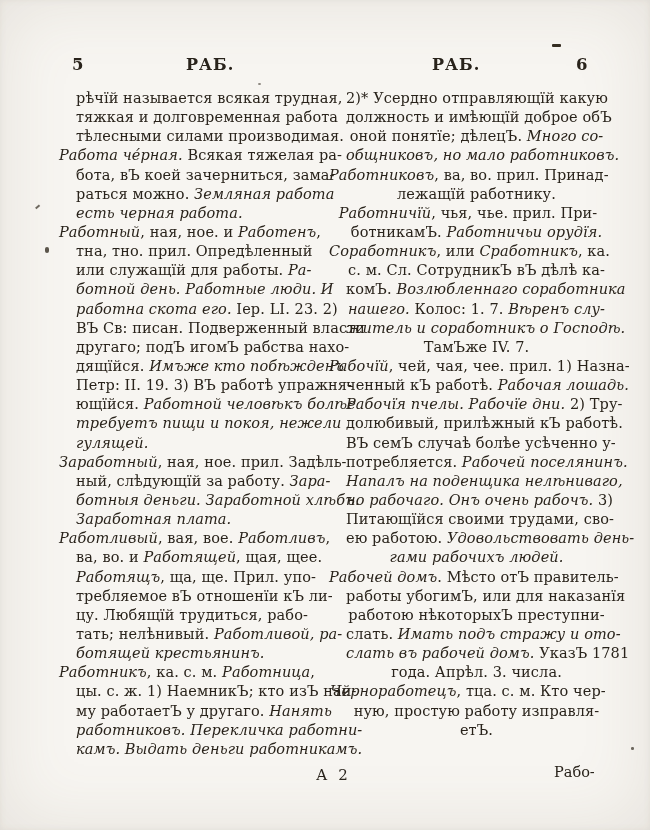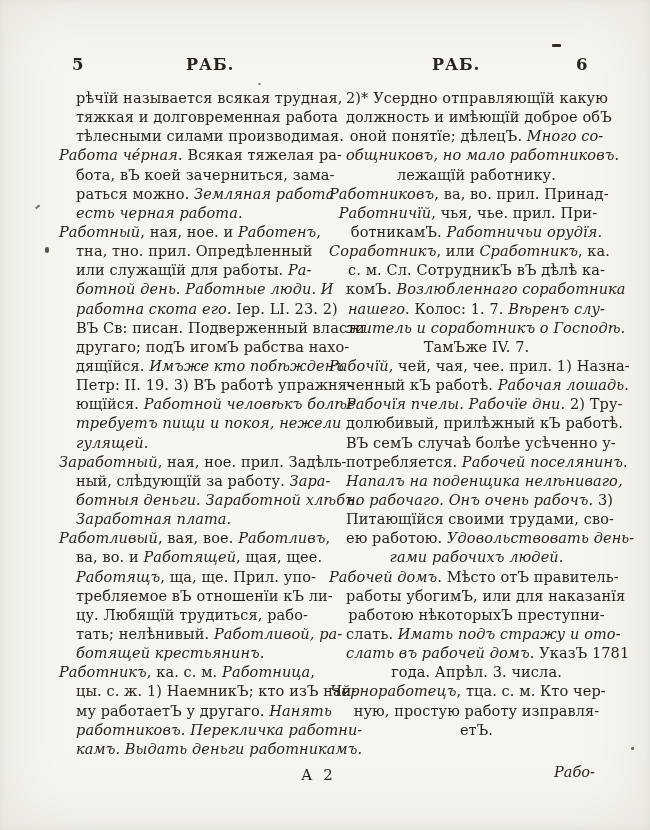--- a/index.html
+++ b/index.html
@@ -97,8 +97,8 @@
       <div class="line cont"><span class="ro">должность и имѣющїй доброе обЪ</span></div>
       <div class="line cont"><span class="ro">оной понятїе; дѣлецЪ. </span><span class="it">Много со-</span></div>
       <div class="line cont"><span class="it">общниковъ, но мало работниковъ.</span></div>
+      <div class="line"><span class="it">Работниковъ</span><span class="ro">, ва, во. прил. Принад-</span></div>
       <div class="line cont"><span class="ro">лежащїй работнику.</span></div>
-      <div class="line"><span class="it">Работниковъ</span><span class="ro">, ва, во. прил. Принад-</span></div>
       <div class="line"><span class="it">Работничїй</span><span class="ro">, чья, чье. прил. При-</span></div>
       <div class="line cont"><span class="ro">ботникамЪ. </span><span class="it">Работничьи орудїя.</span></div>
       <div class="line"><span class="it">Соработникъ</span><span class="ro">, или </span><span class="it">Сработникъ</span><span class="ro">, ка.</span></div>

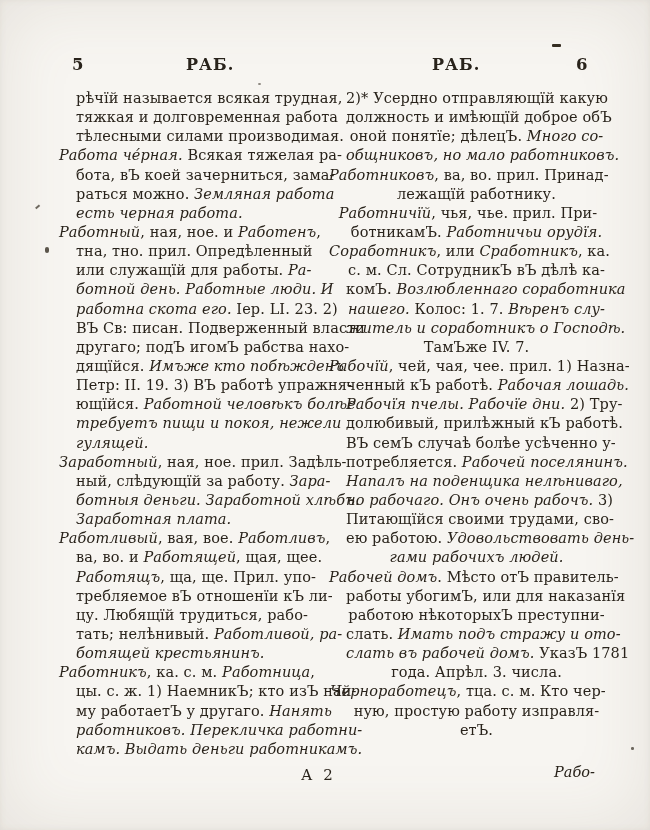--- a/index.html
+++ b/index.html
@@ -35,7 +35,7 @@
   .it{font-style:italic;}
   .ro{font-style:normal;}
   
-  .sig{position:absolute;left:301px;top:766px;font-size:15px;word-spacing:6px;}
+  .sig{position:absolute;left:316px;top:766px;font-size:15px;word-spacing:6px;}
   .catch{position:absolute;left:554px;top:764px;font-size:14.5px;font-style:italic;}
   
   .art{position:absolute;background:#352d22;}

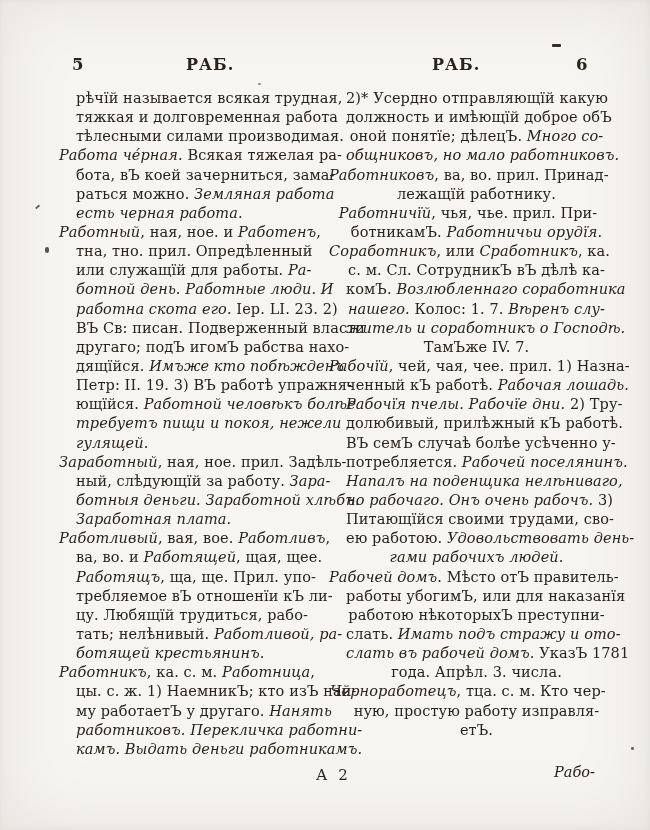--- a/index.html
+++ b/index.html
@@ -36,7 +36,7 @@
   .ro{font-style:normal;}
   
   .sig{position:absolute;left:316px;top:766px;font-size:15px;word-spacing:6px;}
-  .catch{position:absolute;left:554px;top:764px;font-size:14.5px;font-style:italic;}
+  .catch{position:absolute;left:554px;top:764px;font-size:14.5px;}
   
   .art{position:absolute;background:#352d22;}
   #art-dash6{left:552px;top:44px;width:9px;height:2.5px;border-radius:1px;}

